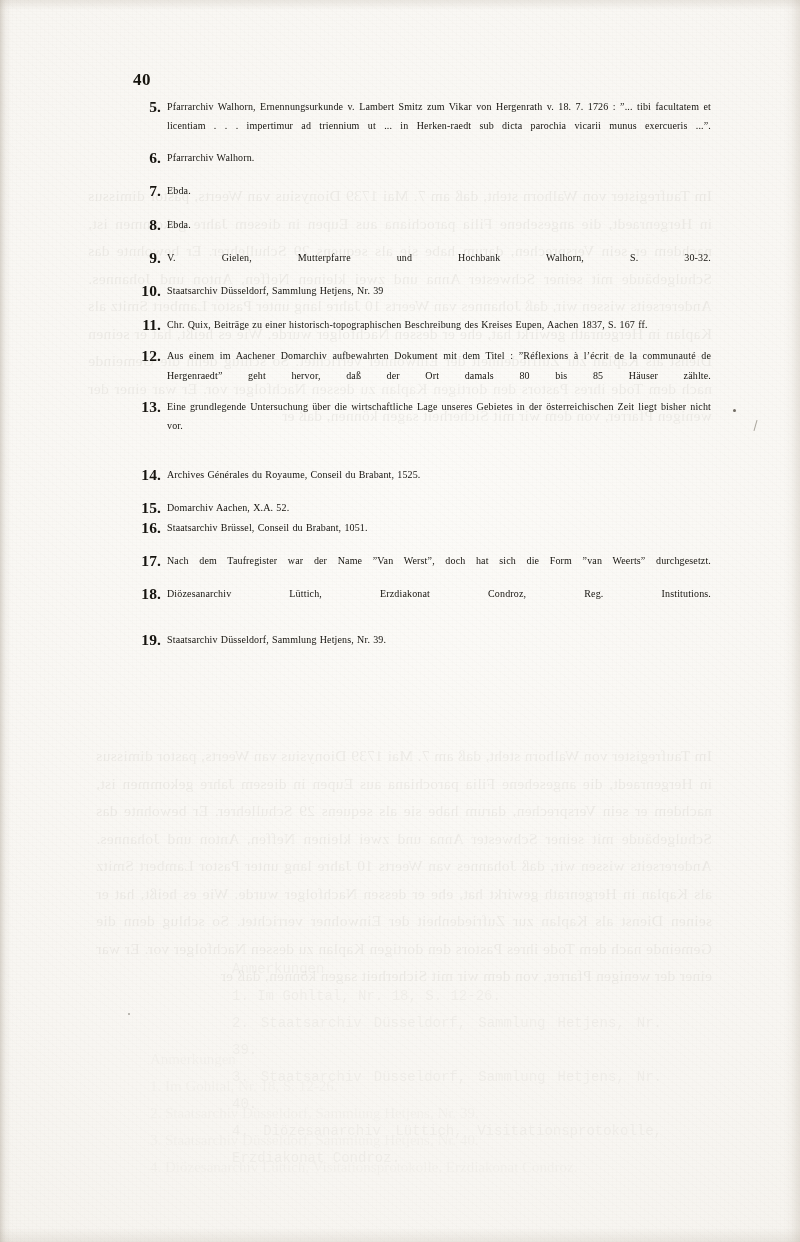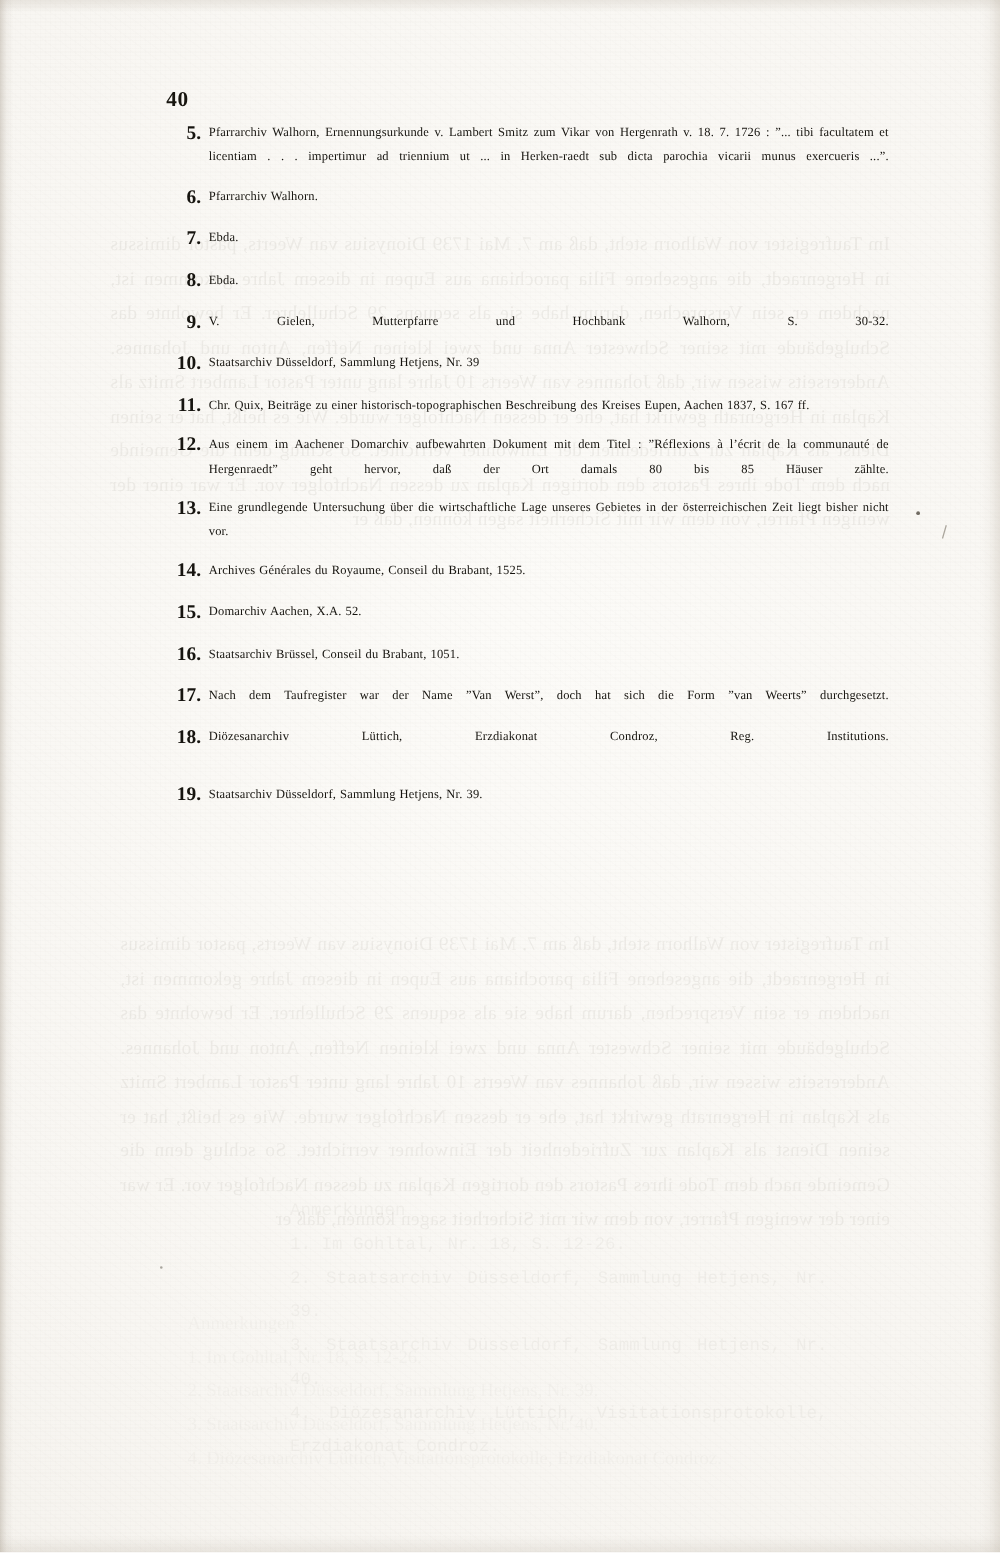--- a/index.html
+++ b/index.html
@@ -235,7 +235,7 @@
         <span class="note-text just-all">Aus einem im Aachener Domarchiv aufbewahrten Dokument mit dem Titel : ”Réflexions à l’écrit de la communauté de Hergenraedt” geht hervor, daß der Ort damals 80 bis 85 Häuser zählte.</span>
       </div>
 
-      <div class="note" style="margin-bottom:11px;">
+      <div class="note" style="margin-bottom:29px;">
         <span class="note-num">13.</span>
         <span class="note-text just-all">Eine grundlegende Untersuchung über die wirtschaftliche Lage unseres Gebietes in der österreichischen Zeit liegt bisher nicht vor.</span>
       </div>

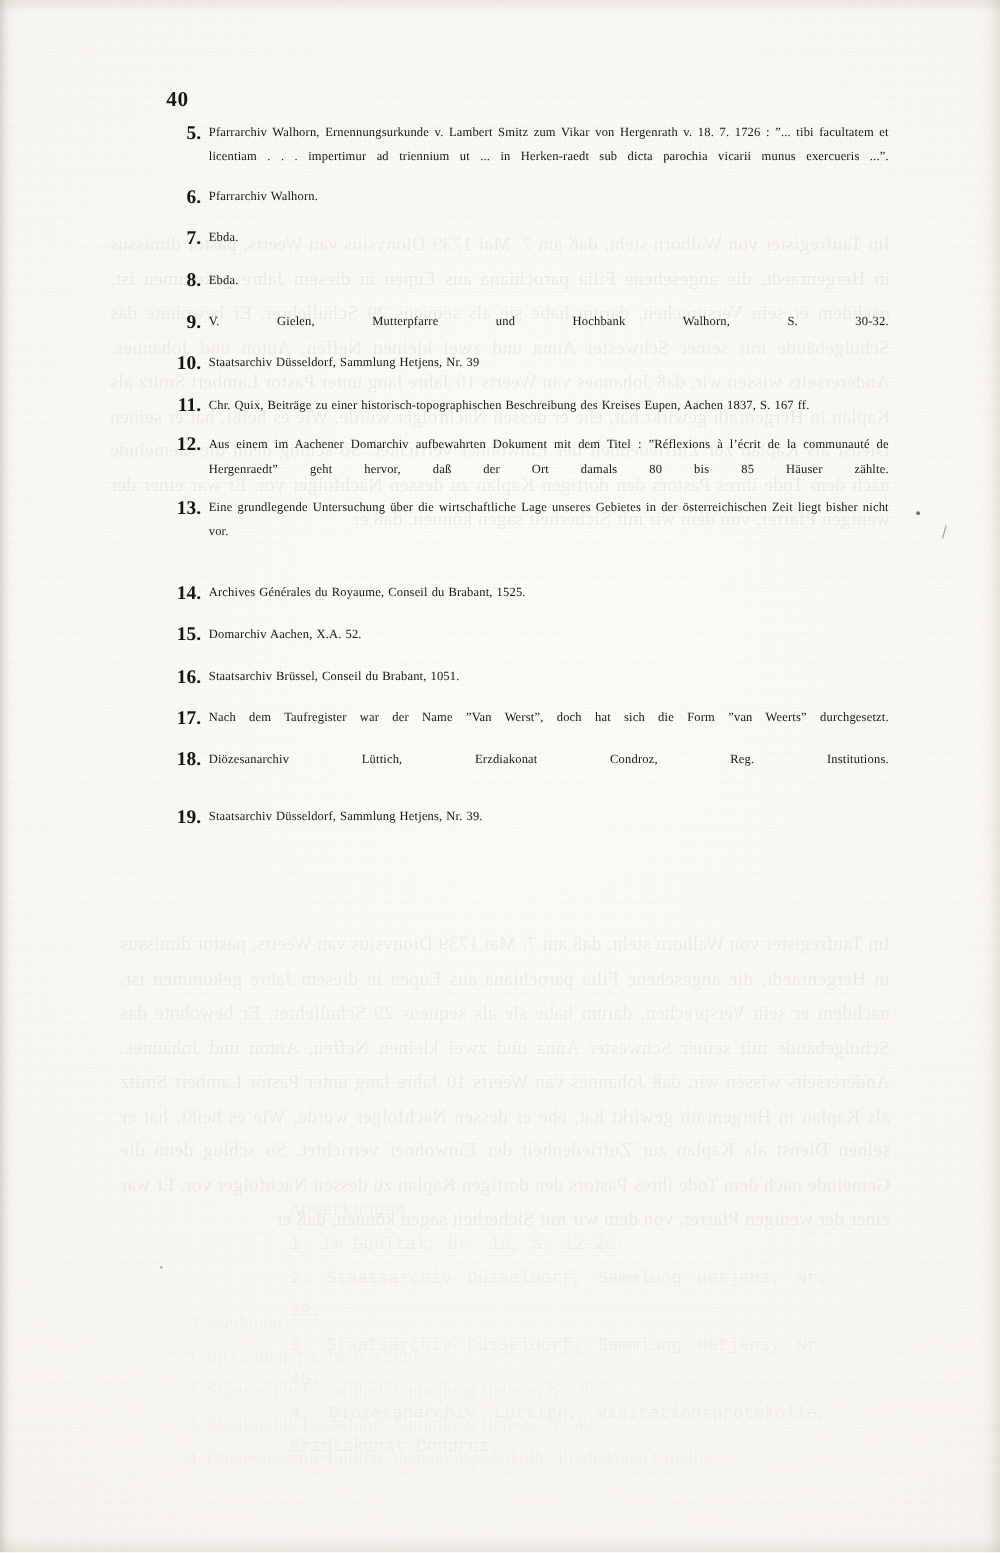--- a/index.html
+++ b/index.html
@@ -245,7 +245,7 @@
         <span class="note-text">Archives Générales du Royaume, Conseil du Brabant, 1525.</span>
       </div>
 
-      <div class="note" style="margin-bottom:14px;">
+      <div class="note" style="margin-bottom:0;">
         <span class="note-num">15.</span>
         <span class="note-text">Domarchiv Aachen, X.A. 52.</span>
       </div>

